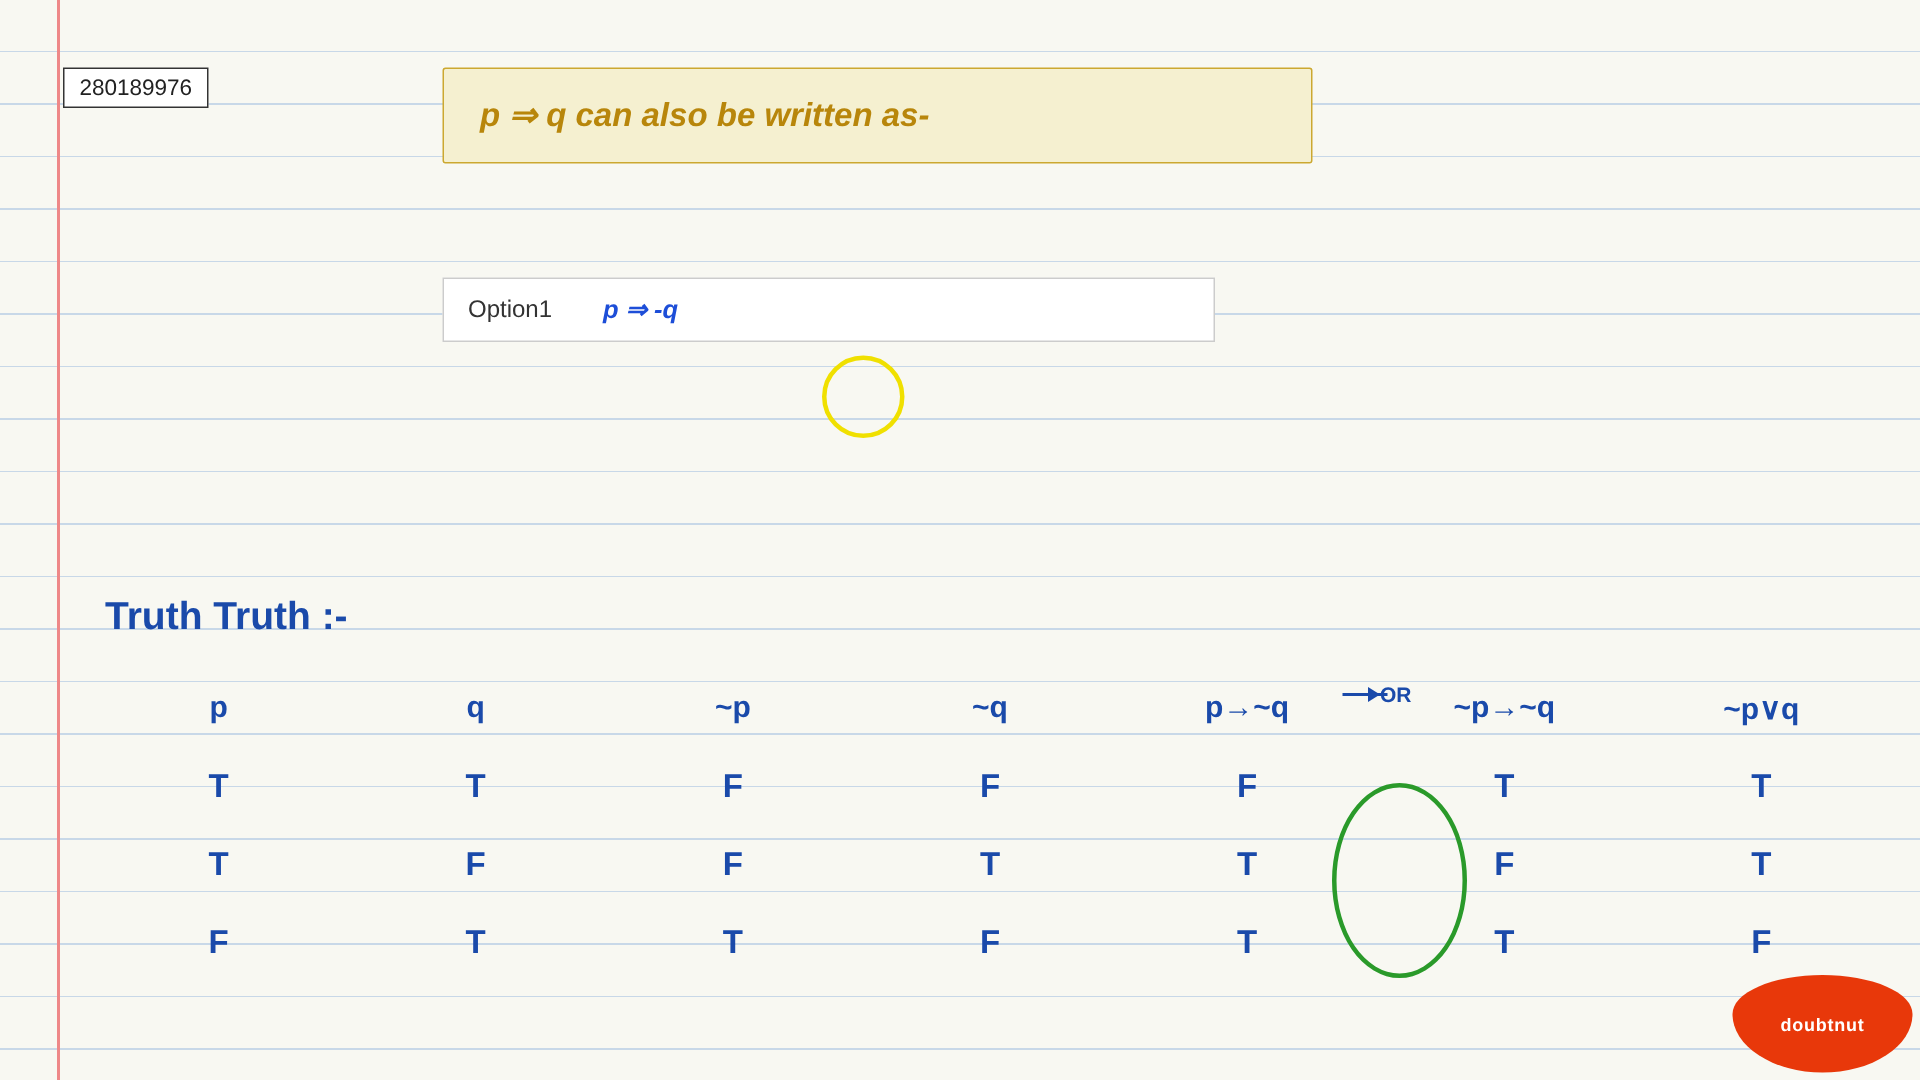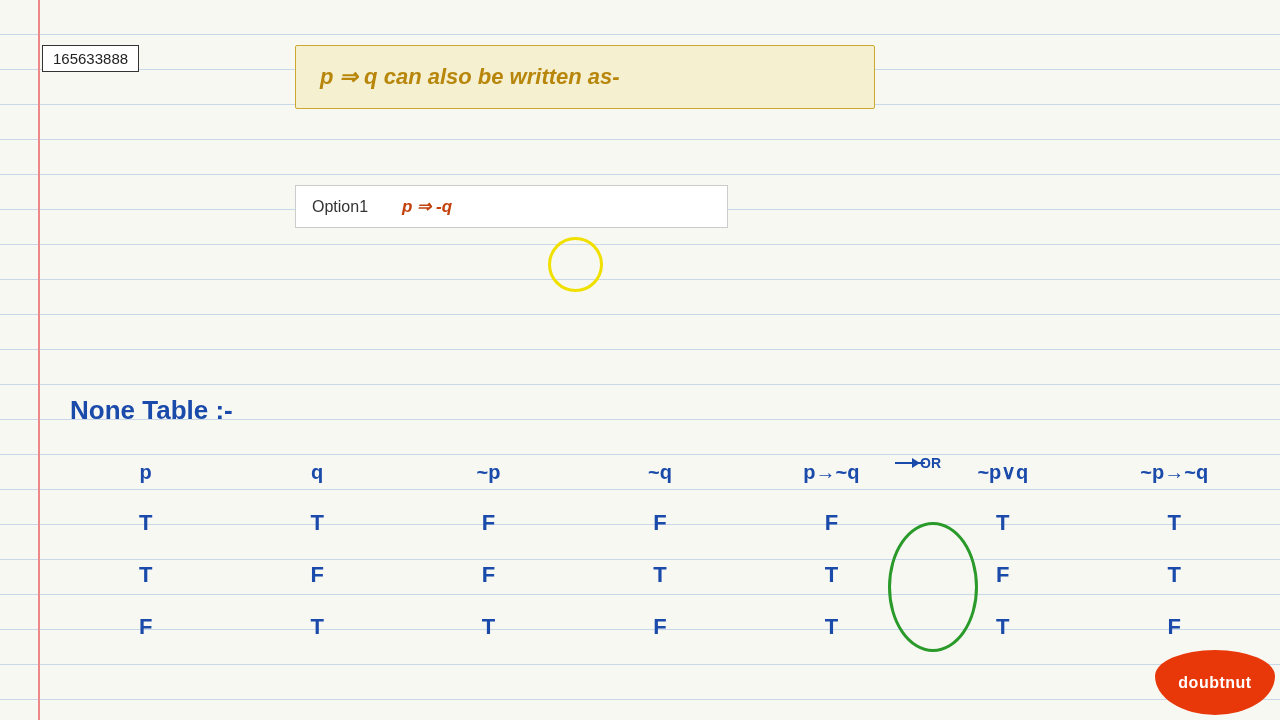--- a/index.html
+++ b/index.html
@@ -234,7 +234,7 @@
 <div class="content">
 
   <div class="id-box">
-    <span>165633888</span>
+    <span>280189976</span>
   </div>
 
   <div class="question-box">

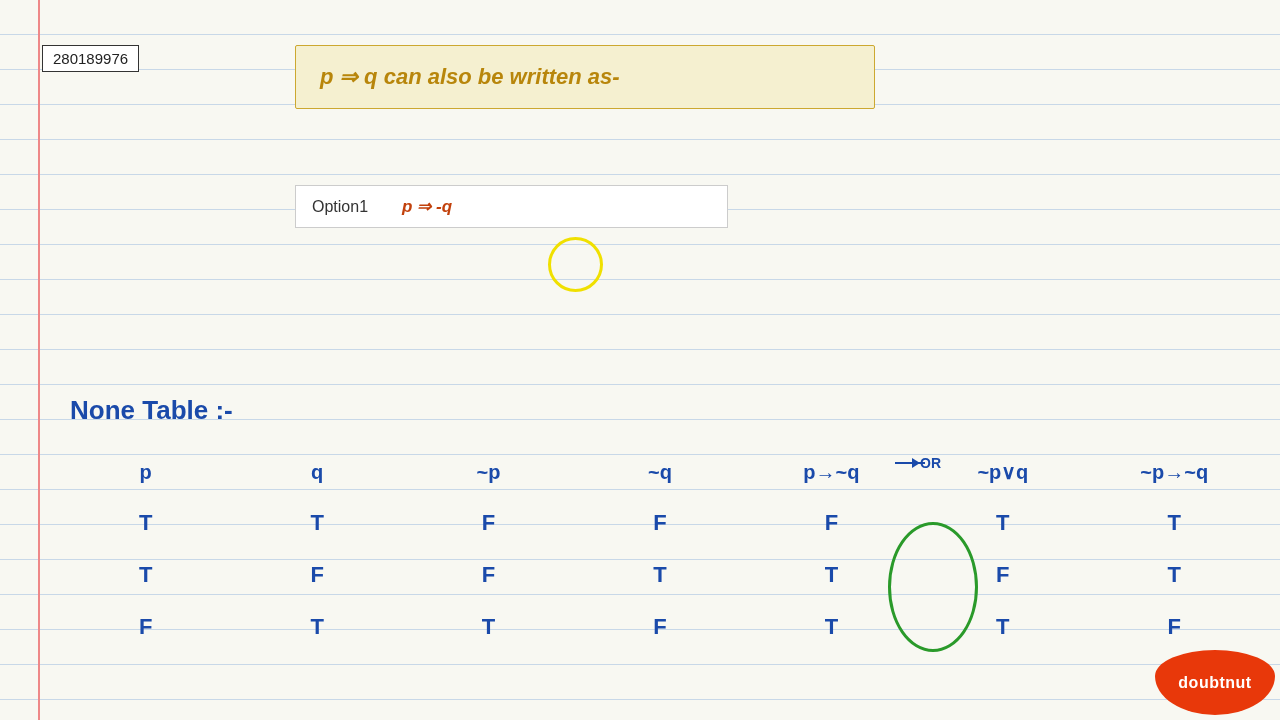--- a/index.html
+++ b/index.html
@@ -79,7 +79,7 @@
       position: absolute;
       top: 185px;
       left: 295px;
-      width: 433px;
+      width: 515px;
       border: 1px solid #ccc;
       background: #fff;
     }

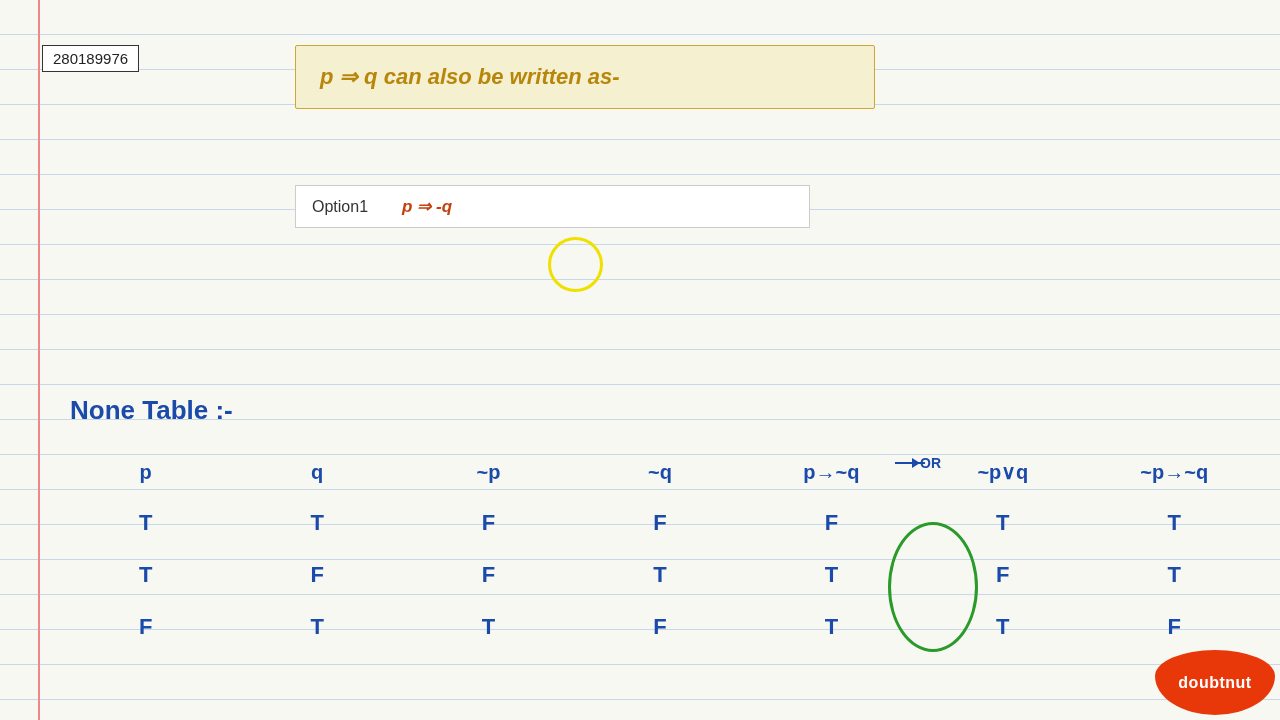--- a/index.html
+++ b/index.html
@@ -104,7 +104,7 @@
     }
 
     .option-value {
-      color: #c2410c;
+      color: #1d4ed8;
       font-style: italic;
       font-size: 17px;
       font-weight: bold;

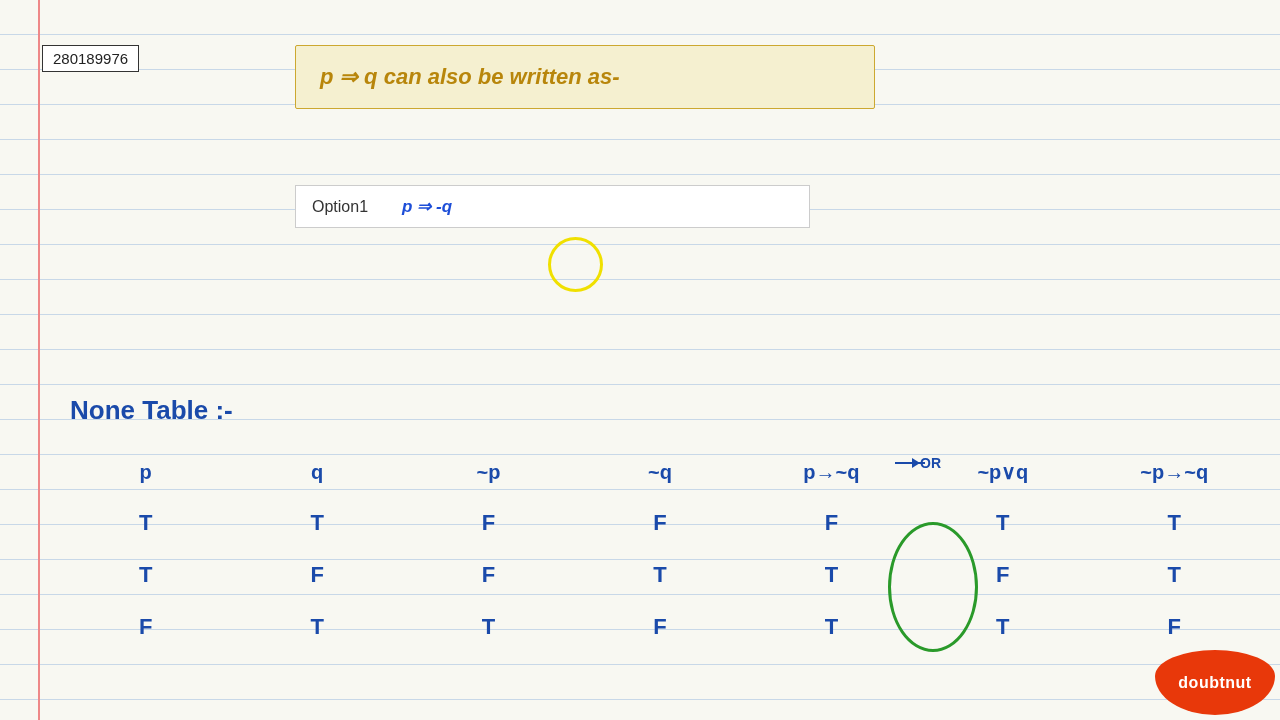--- a/index.html
+++ b/index.html
@@ -253,7 +253,7 @@
   <div class="highlight-circle"></div>
 
   <div class="truth-table-heading">
-    <span>None Table :-</span>
+    <span>Truth Truth :-</span>
   </div>
 
   <div class="or-arrow"></div>

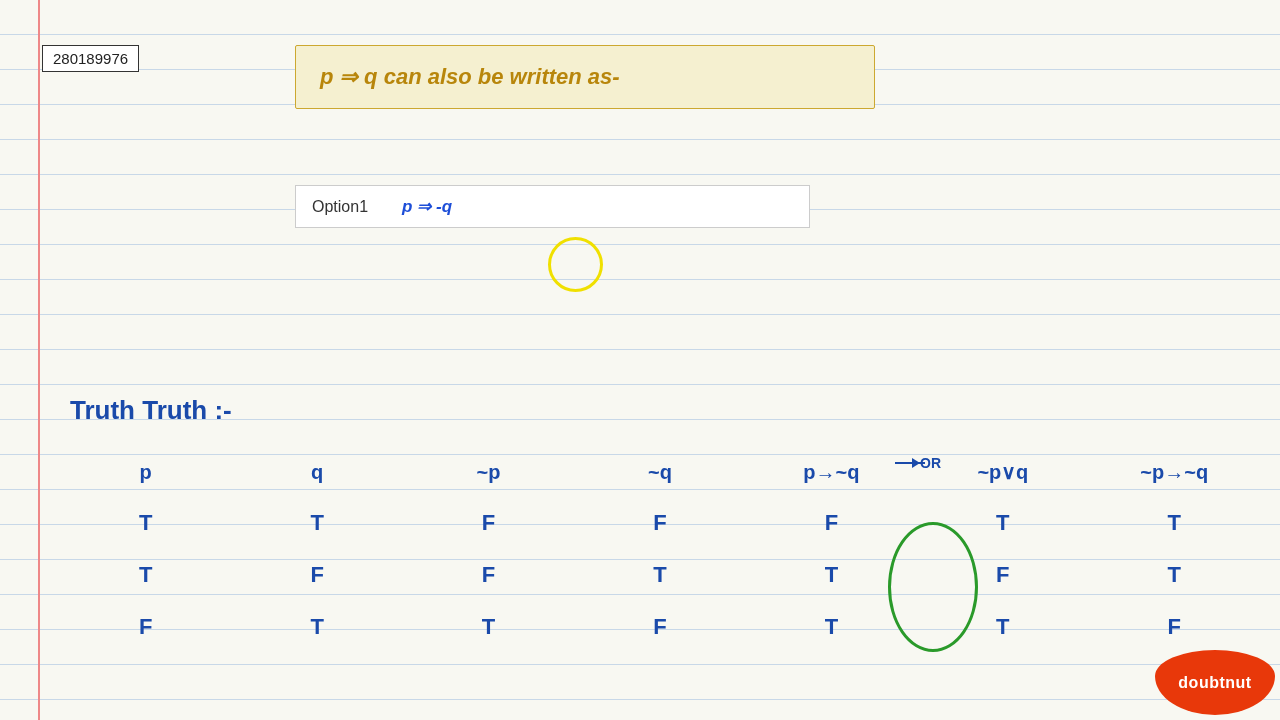--- a/index.html
+++ b/index.html
@@ -269,8 +269,8 @@
       <div class="tt-header-cell">~p</div>
       <div class="tt-header-cell">~q</div>
       <div class="tt-header-cell">p→~q</div>
+      <div class="tt-header-cell">~p→~q</div>
       <div class="tt-header-cell">~p∨q</div>
-      <div class="tt-header-cell">~p→~q</div>
     </div>
 
     <div class="tt-row">

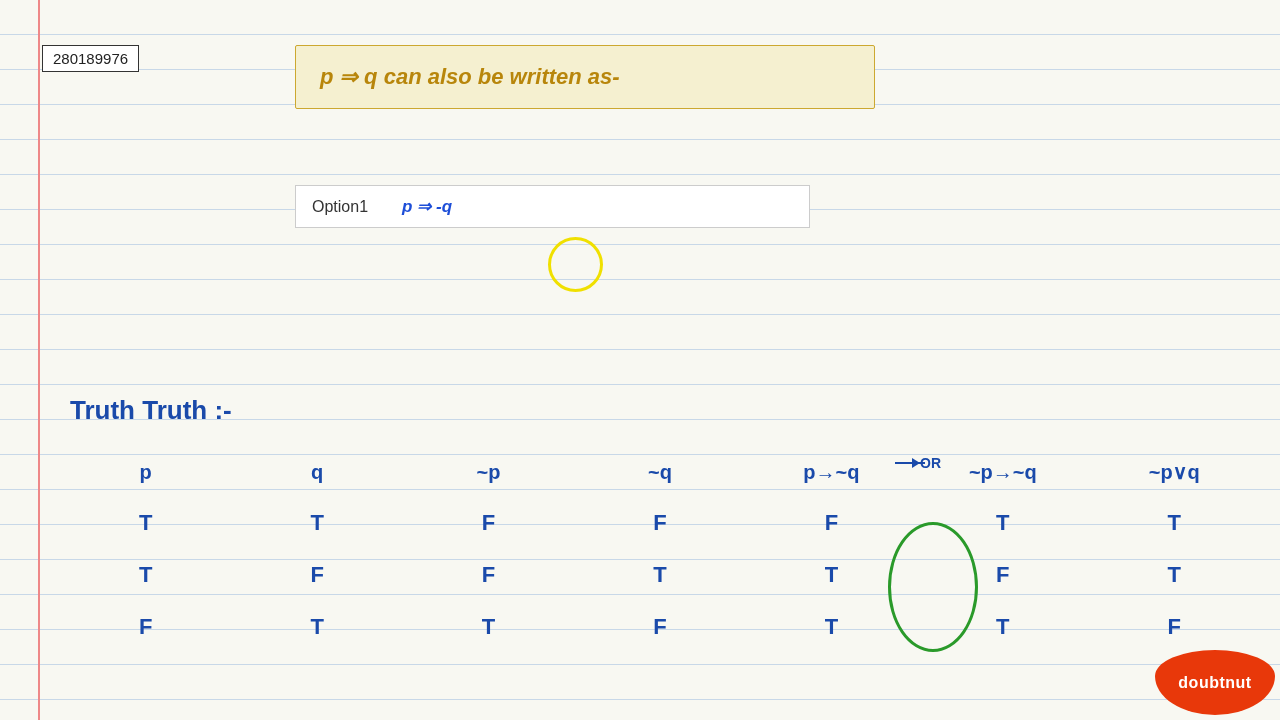--- a/index.html
+++ b/index.html
@@ -307,7 +307,7 @@
   <div class="green-oval"></div>
 
   <div class="doubtnut-logo">
-    <span style="font-size:16px; letter-spacing:0.5px;">doubtnut</span>
+    <span style="font-size:12px; letter-spacing:0.5px;">doubtnut</span>
   </div>
 
 </div>

